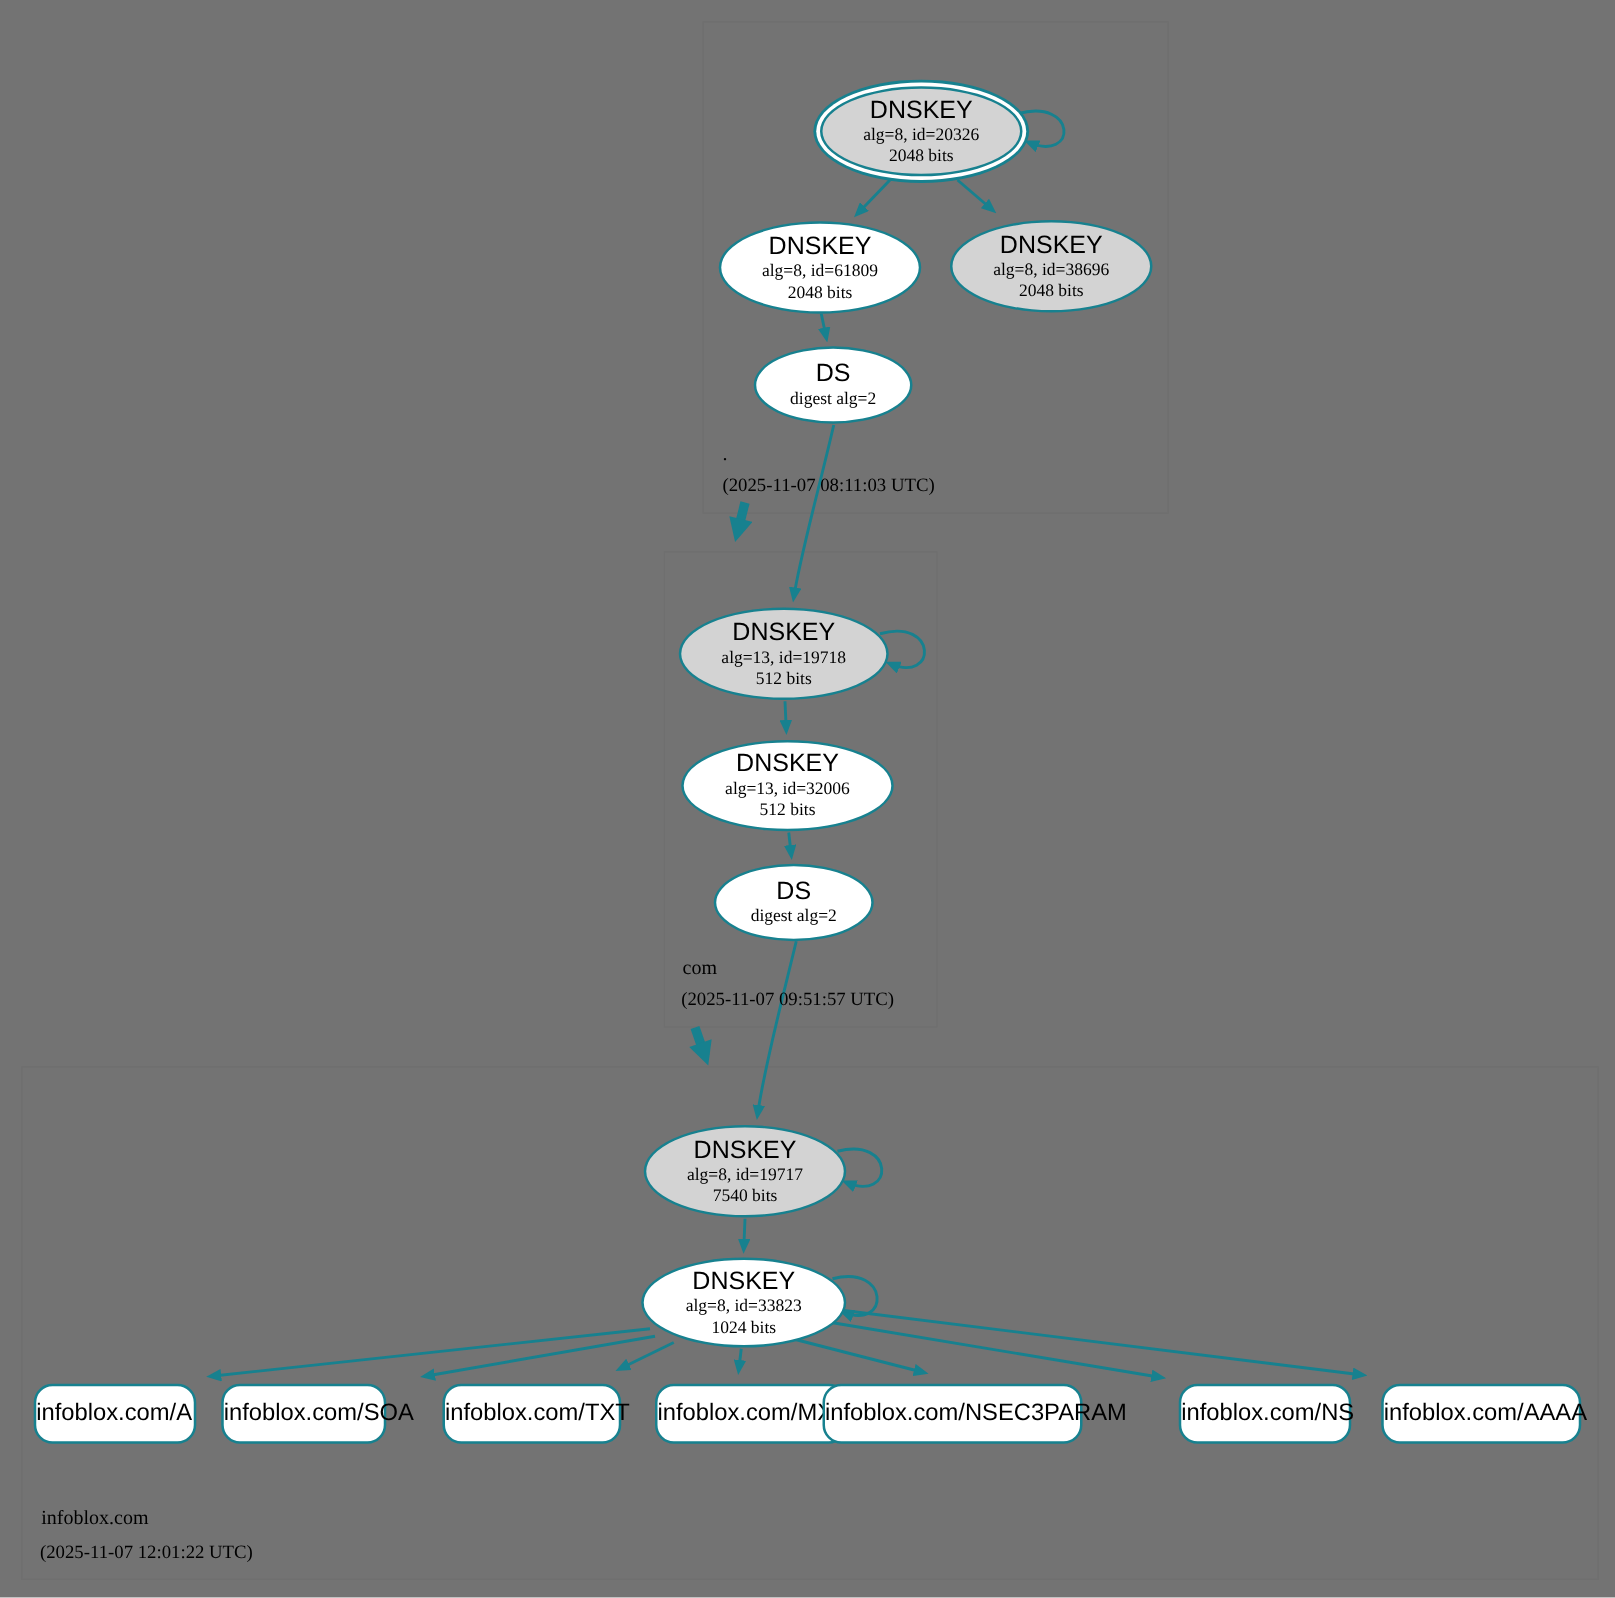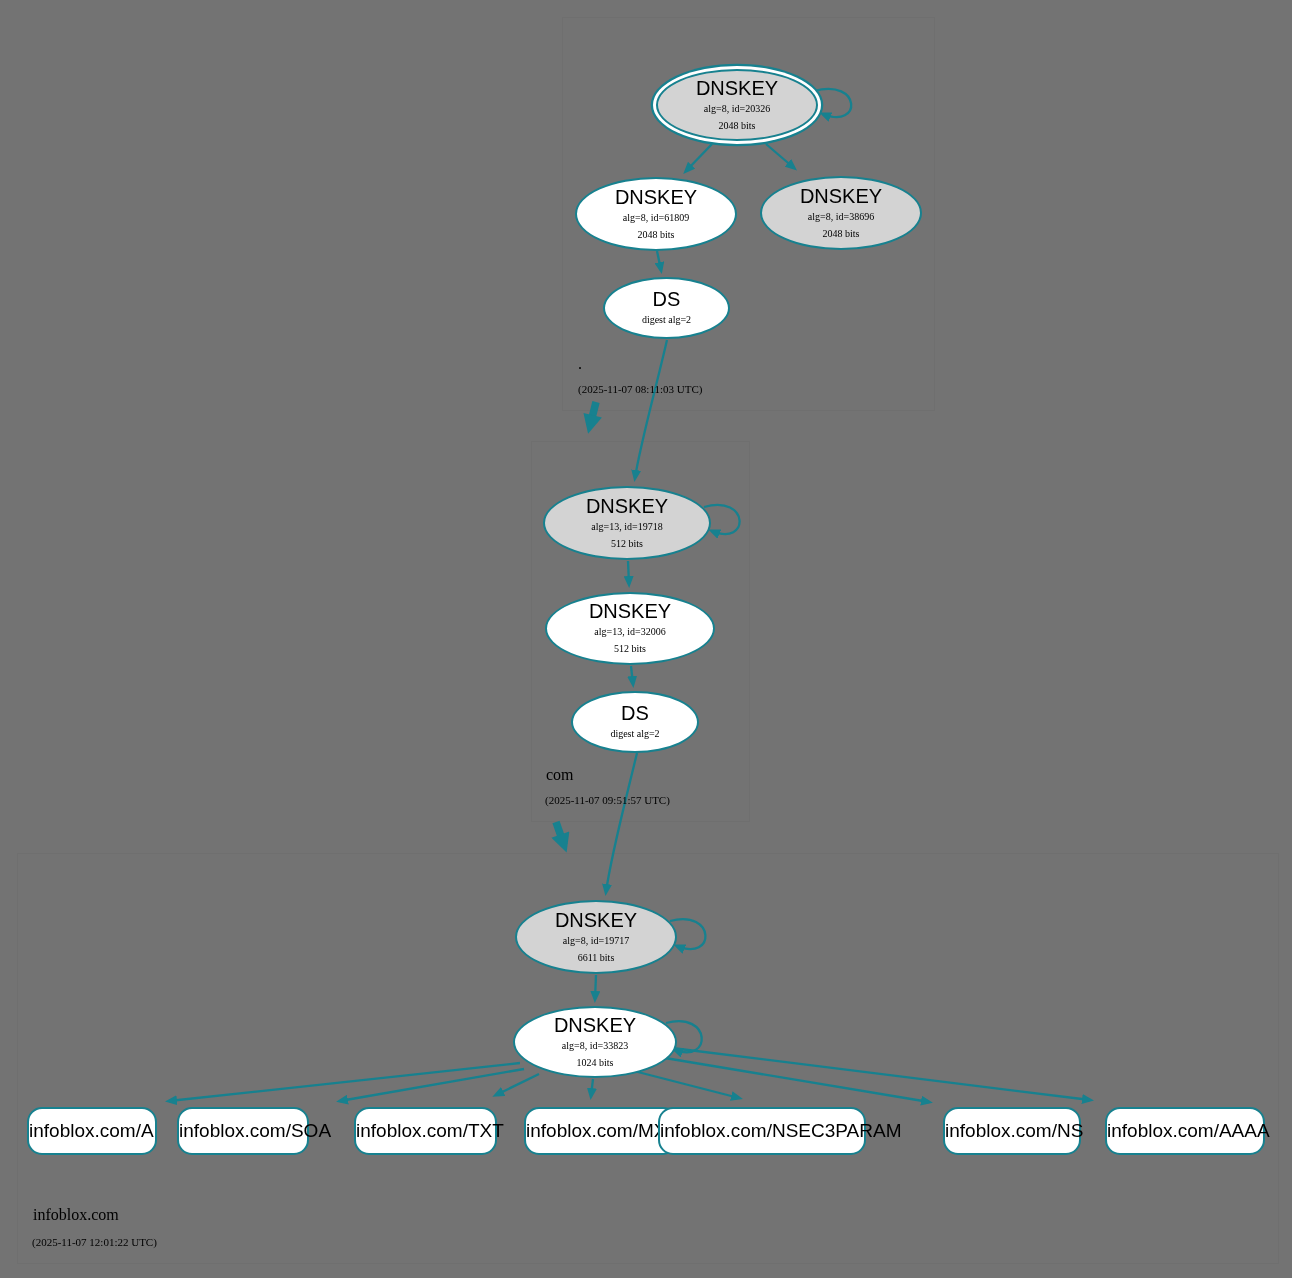--- a/index.html
+++ b/index.html
@@ -29,7 +29,7 @@
   .node.gray{background:var(--ksk-fill);}
   .node.double{box-shadow:0 0 0 3px #ffffff,0 0 0 5.3px var(--accent);}
   .nt{font-family:"Liberation Sans",sans-serif;font-size:20px;line-height:23px;}
-  .nd{font-family:"Liberation Serif",serif;font-size:10px;line-height:17px;}
+  .nd{font-family:"Liberation Serif",serif;font-size:14px;line-height:17px;}
   .rrset{
     position:absolute;z-index:3;top:1107px;height:48px;box-sizing:border-box;
     border:2.3px solid var(--accent);border-radius:15px;background:#ffffff;

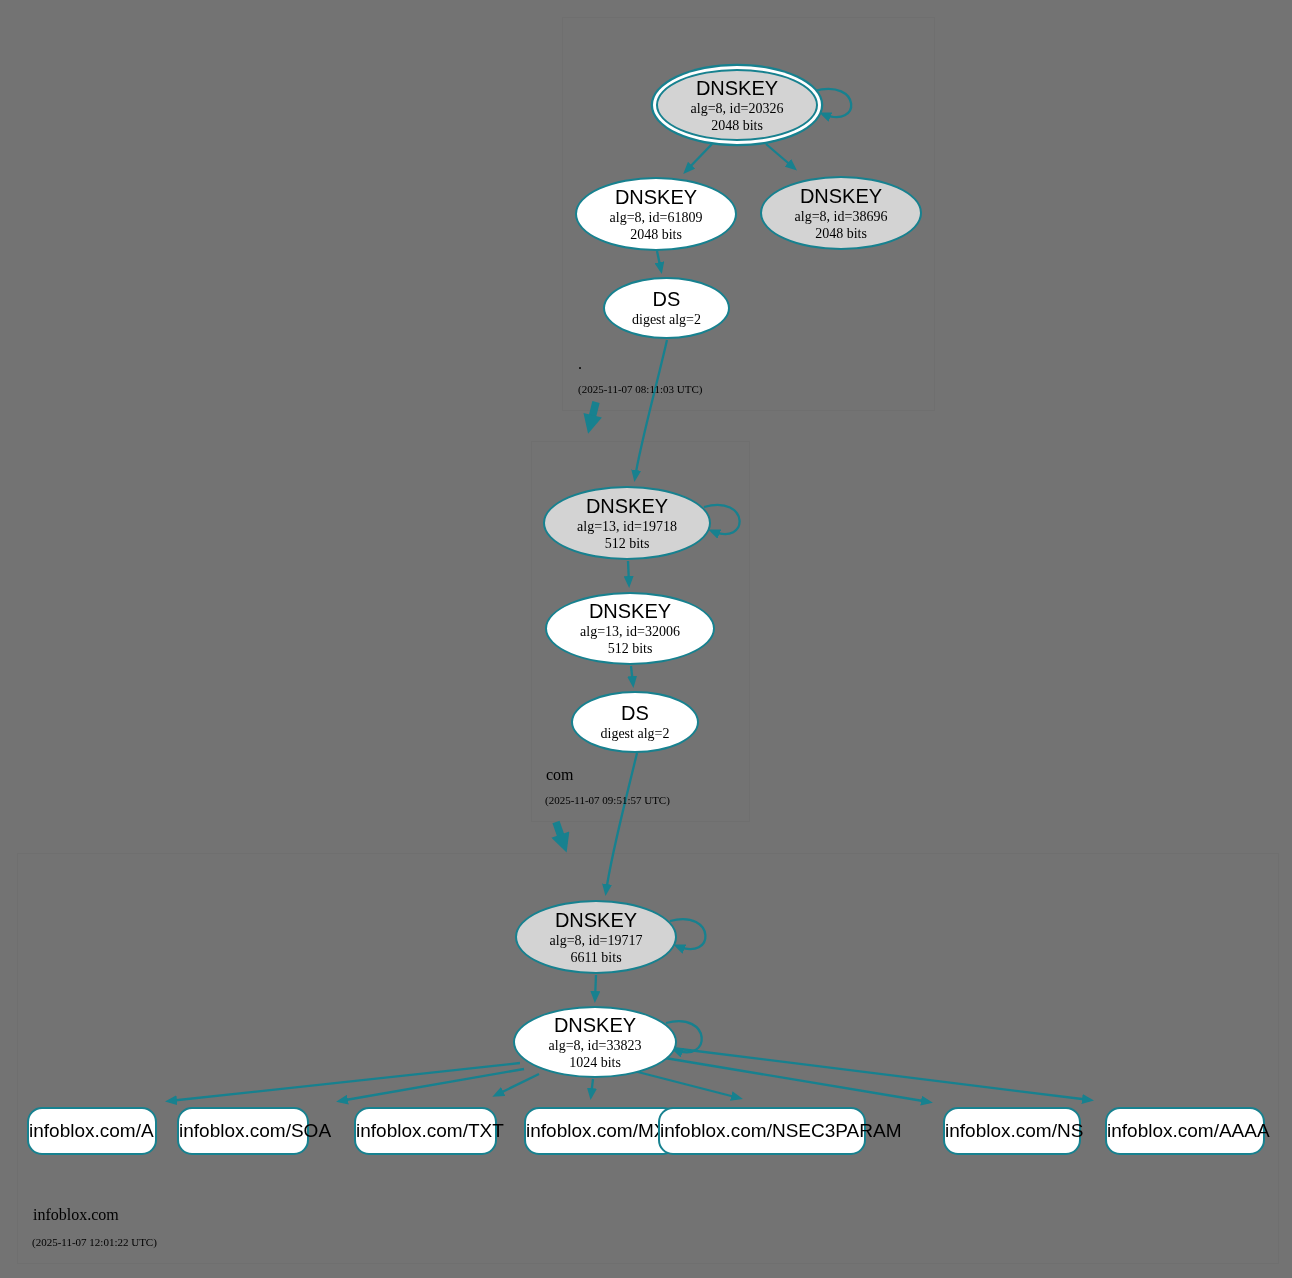--- a/index.html
+++ b/index.html
@@ -37,7 +37,7 @@
     font-family:"Liberation Sans",sans-serif;font-size:19px;white-space:nowrap;
   }
   .zname{position:absolute;z-index:3;font-size:16px;line-height:18px;}
-  .zts{position:absolute;z-index:3;font-size:11px;line-height:17px;}
+  .zts{position:absolute;z-index:3;font-size:15px;line-height:17px;}
 </style>
 </head>
 <body>

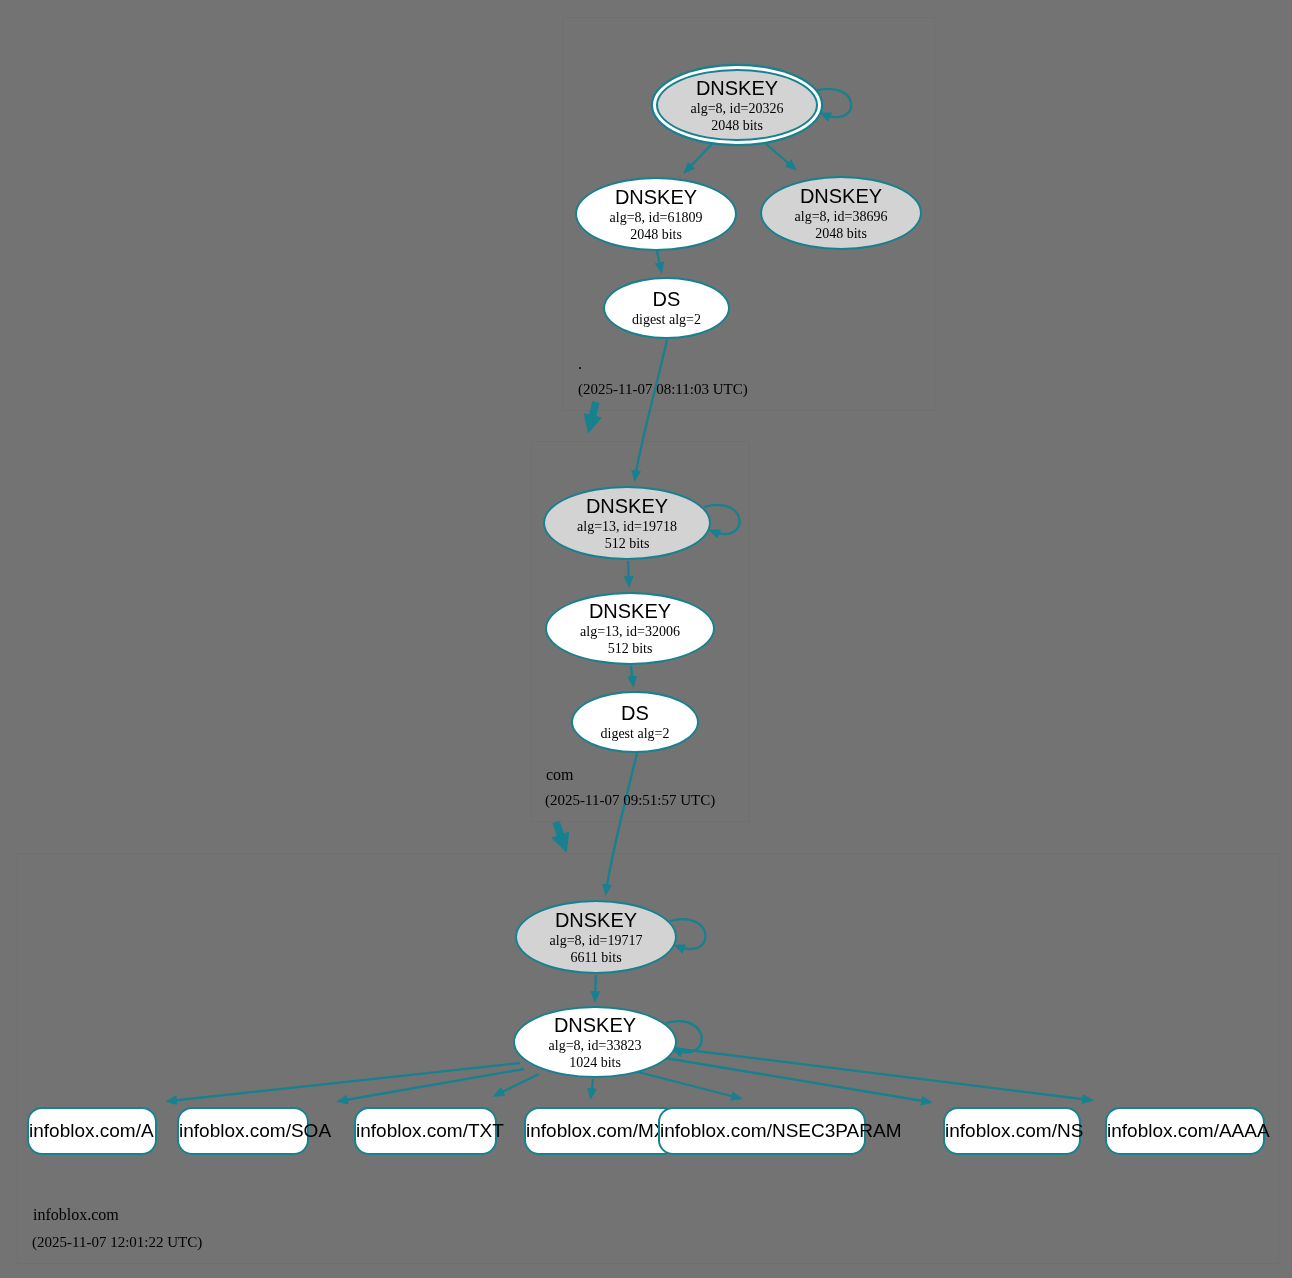--- a/index.html
+++ b/index.html
@@ -125,7 +125,7 @@
   <div class="node gray" style="left:515px;top:900px;width:162px;height:74px">
     <div class="nt">DNSKEY</div>
     <div class="nd">alg=8, id=19717</div>
-    <div class="nd">6611 bits</div>
+    <div class="nd">7540 bits</div>
   </div>
   <div class="node" style="left:513px;top:1006px;width:164px;height:72px">
     <div class="nt">DNSKEY</div>

